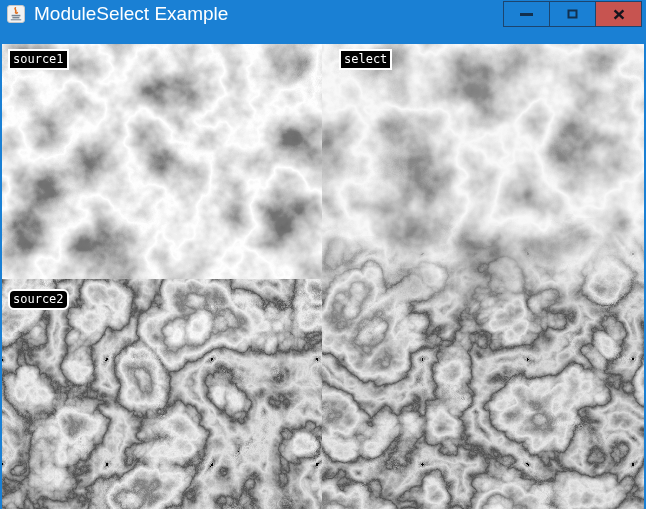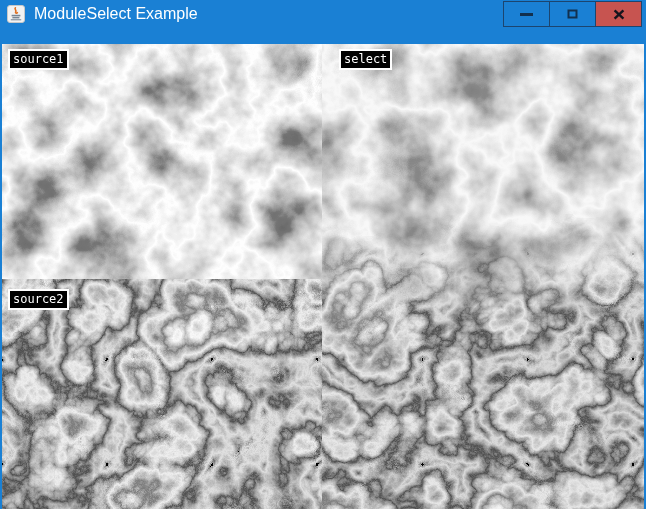--- a/index.html
+++ b/index.html
@@ -33,7 +33,7 @@
     left: 34px; top: 0;
     height: 28px;
     line-height: 28px;
-    font-size: 16px;
+    font-size: 19px;
     color: #ffffff;
     white-space: nowrap;
   }

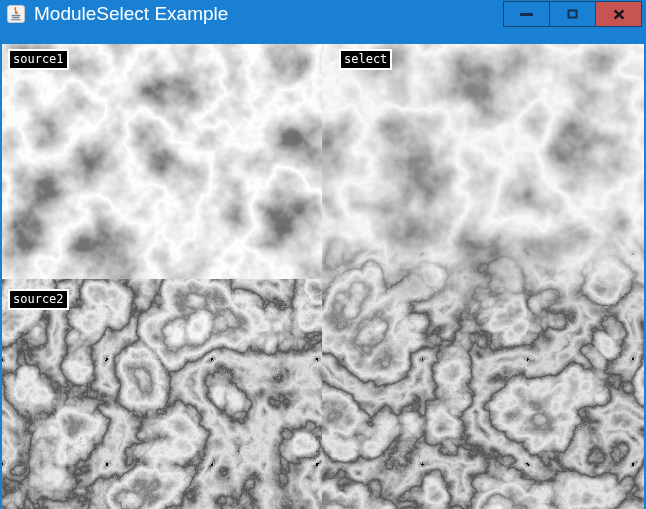--- a/index.html
+++ b/index.html
@@ -78,7 +78,7 @@
   }
   #label-source1 { left: 6px;   top: 5px; }
   #label-select  { left: 337px; top: 5px; }
-  #label-source2 { left: 6px;   top: 245px; }
+  #label-source2 { left: 6px;   top: 245px; border-radius: 6px; }
 </style>
 </head>
 <body>

